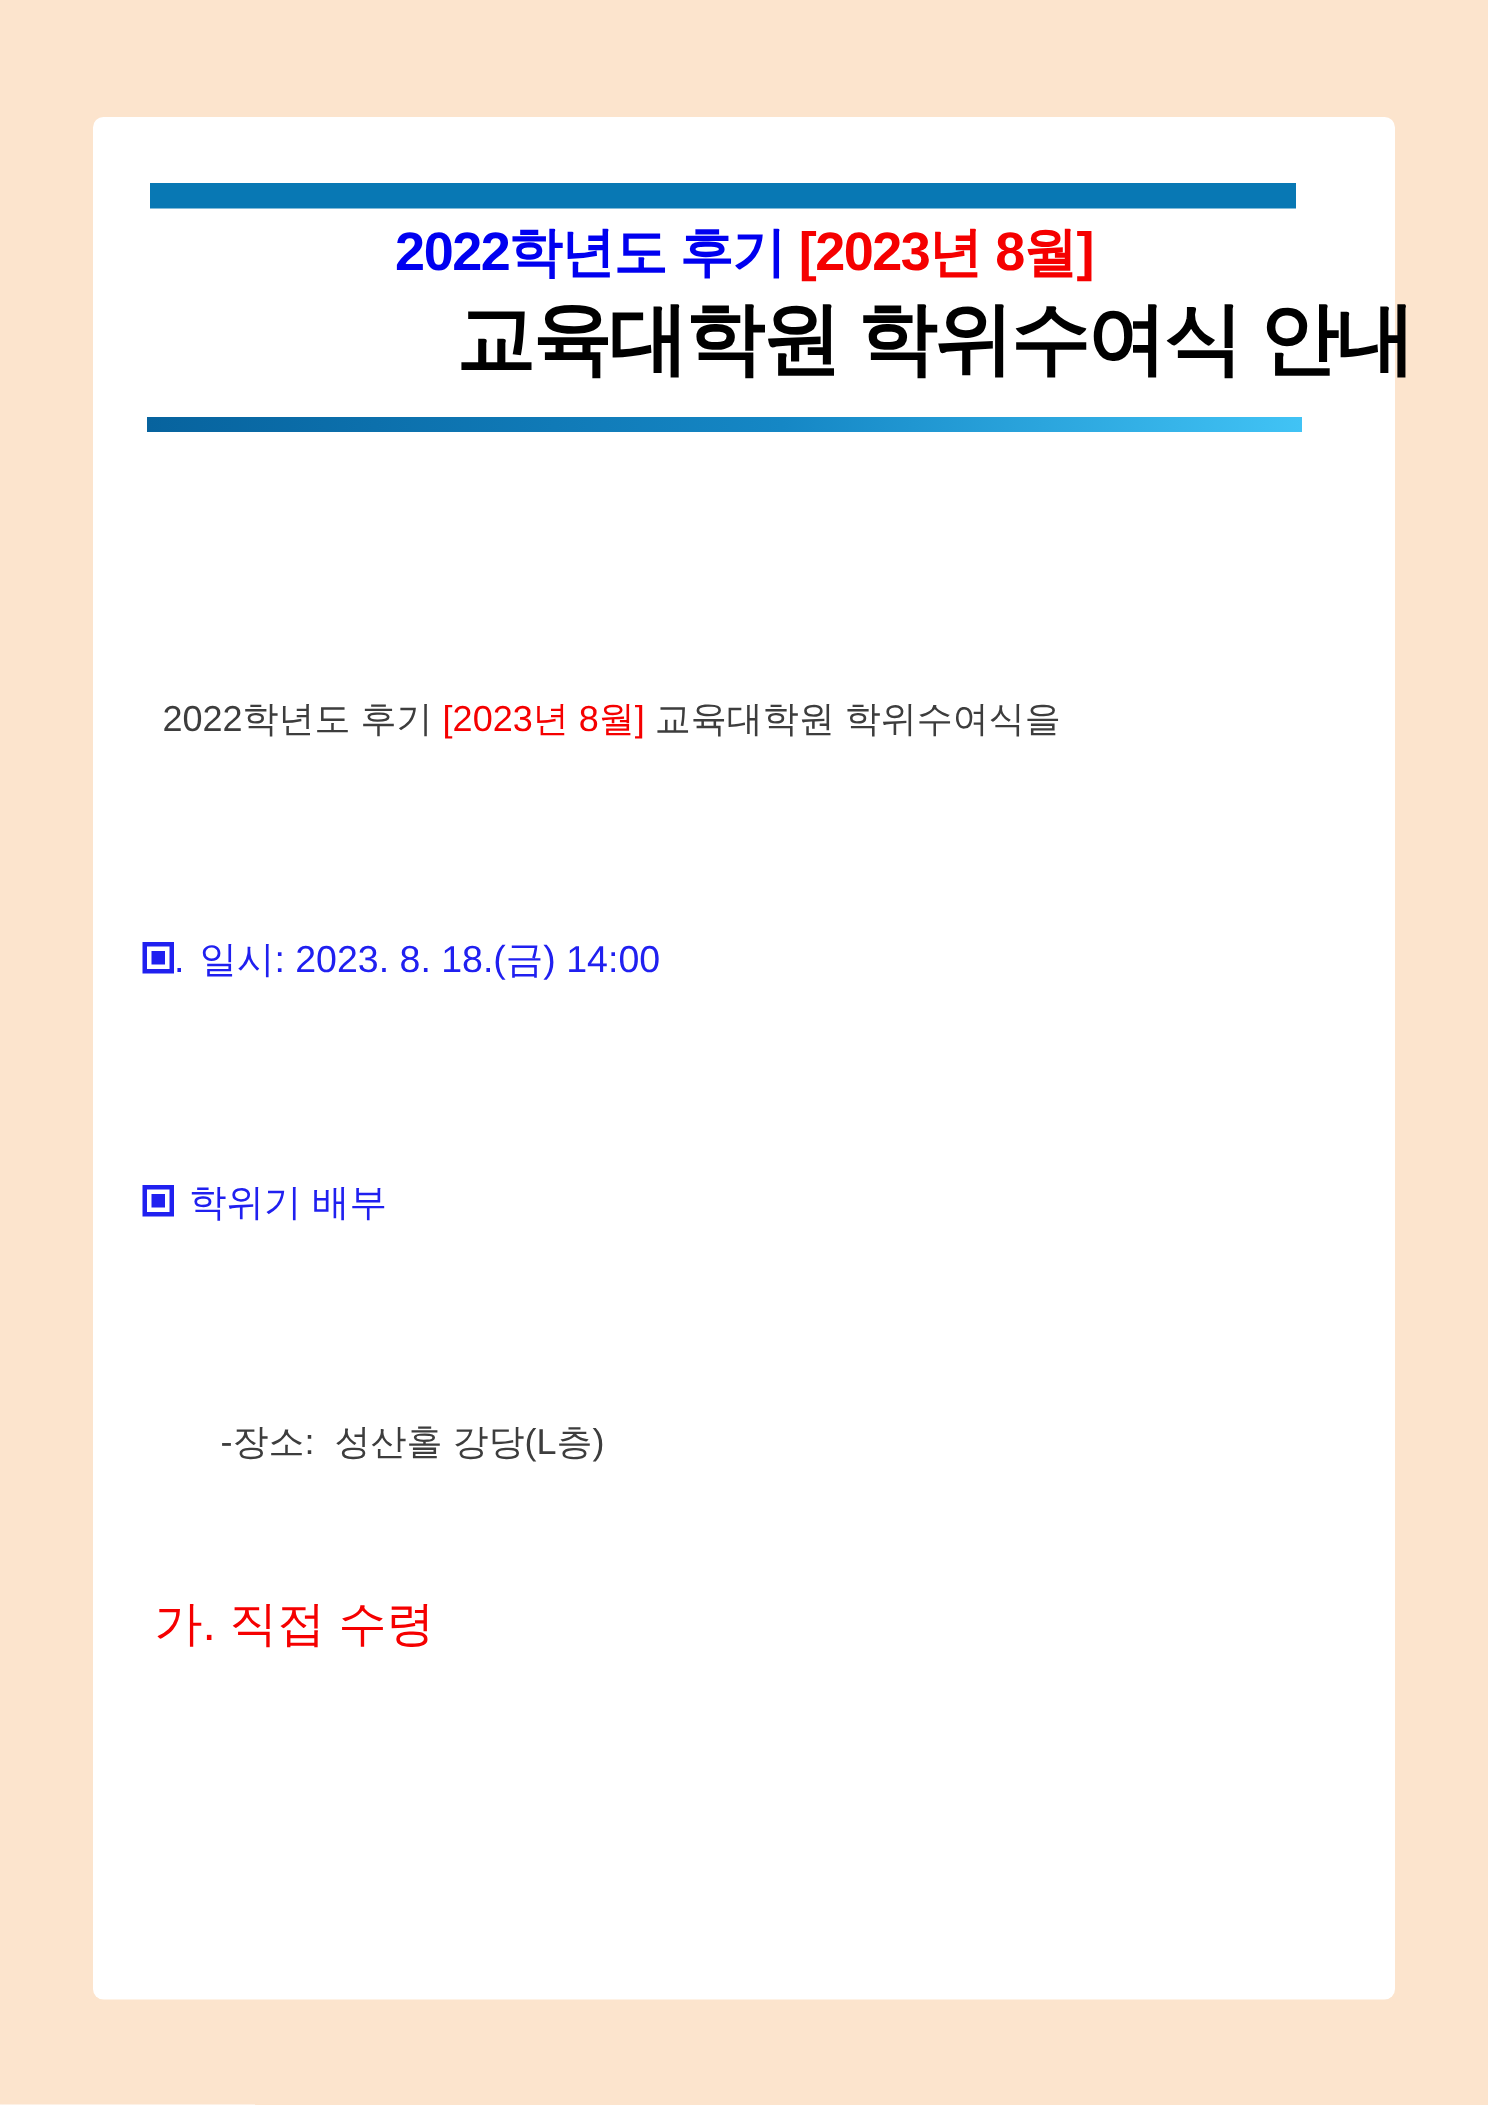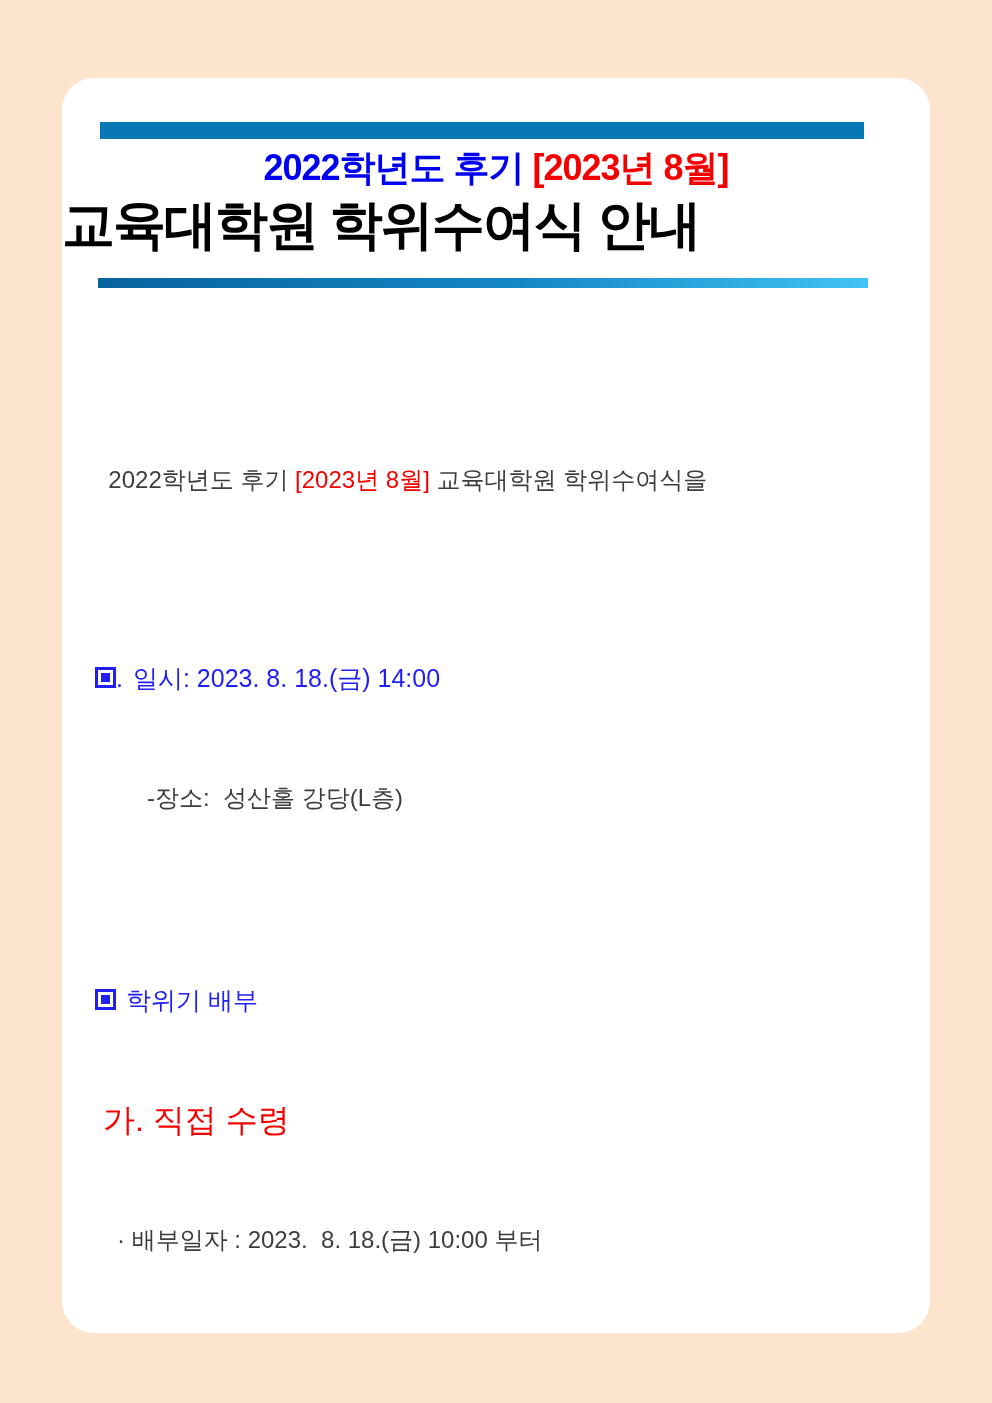--- a/index.html
+++ b/index.html
@@ -11,7 +11,7 @@
   }
   .card{
     position:absolute;left:62px;top:78px;width:868px;height:1255px;
-    background:#ffffff;border-radius:32px;
+    background:#ffffff;border-radius:7px;
   }
   .bar-top{
     position:absolute;left:38px;top:44px;width:764px;height:17px;

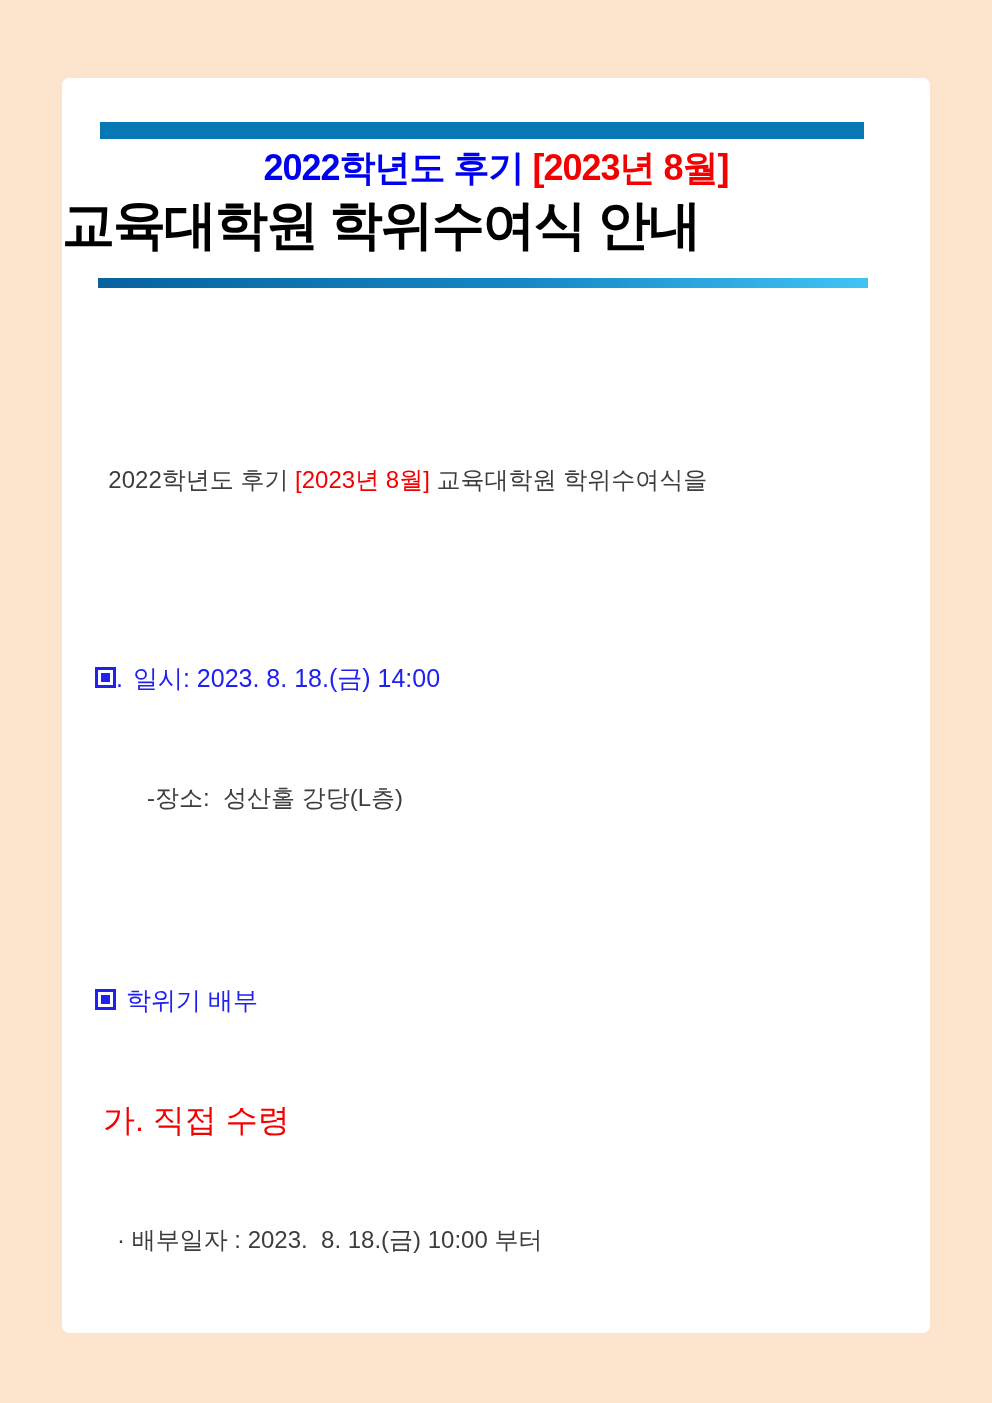--- a/index.html
+++ b/index.html
@@ -25,8 +25,8 @@
   .title1 .t-blue{color:#0000f0;}
   .title1 .t-red{color:#f50000;}
   .title2{
-    position:absolute;left:0;top:112px;width:100%;
-    text-align:left;font-size:53px;font-weight:900;color:#000000;
+    position:absolute;left:12px;top:112px;width:100%;
+    text-align:right;font-size:53px;font-weight:900;color:#000000;
     letter-spacing:-2px;white-space:pre-wrap;
   }
   .bar-grad{

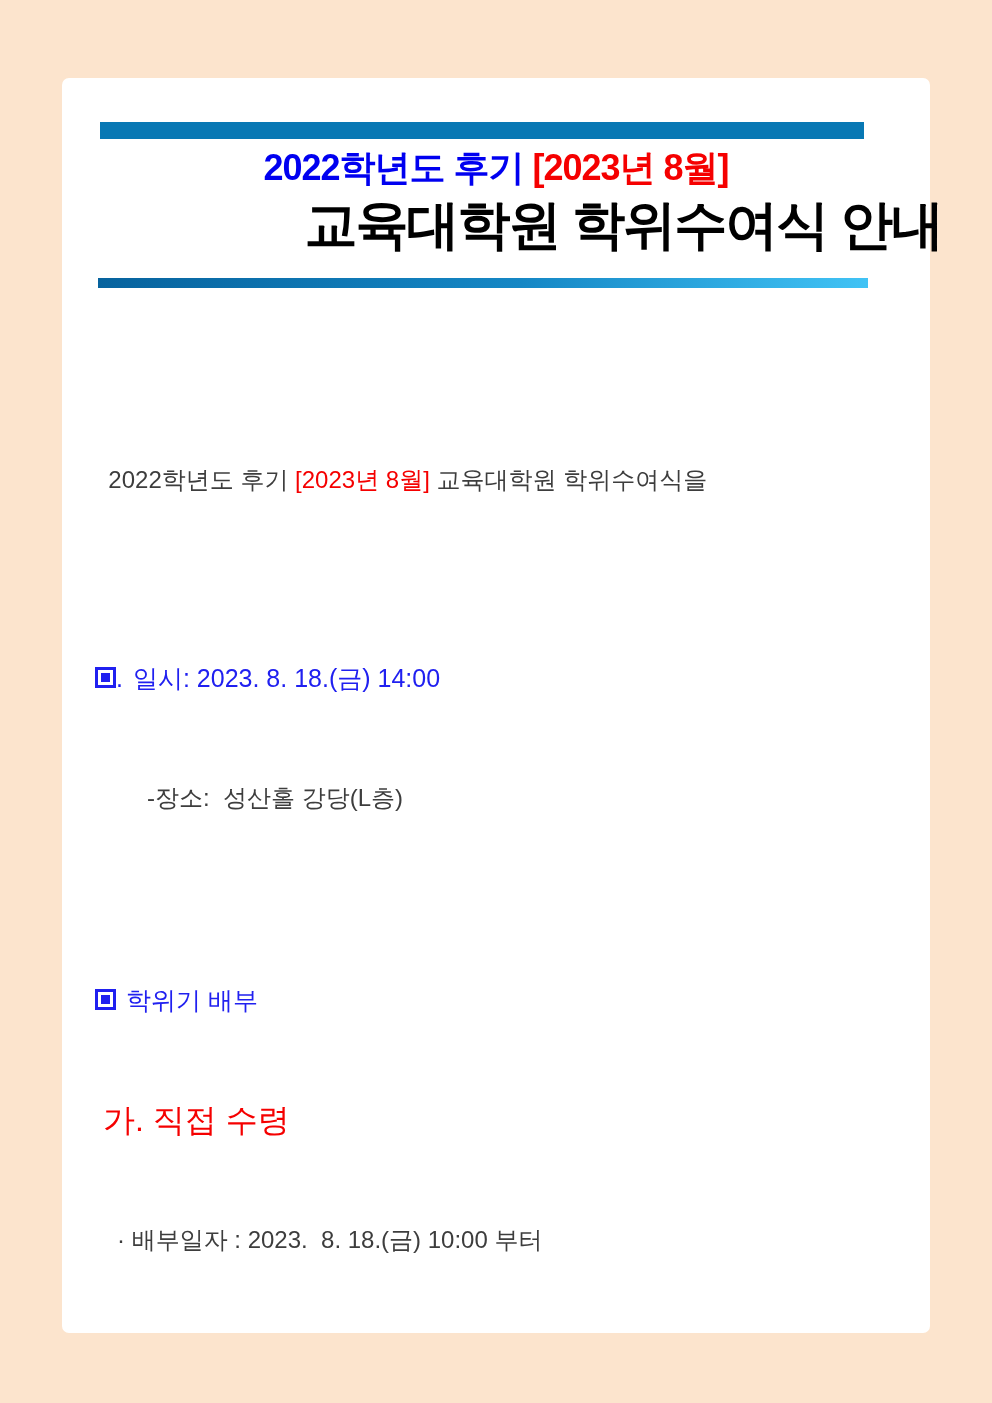--- a/index.html
+++ b/index.html
@@ -53,7 +53,7 @@
   .venue{padding-left:52px;}
   .sub-head{padding-left:8px;font-size:32px;}
   .item{padding-left:22px;}
-  .mt-section{margin-top:38px;}
+  .mt-section{}
   .mt-section2{margin-top:42px;}
 </style>
 </head>

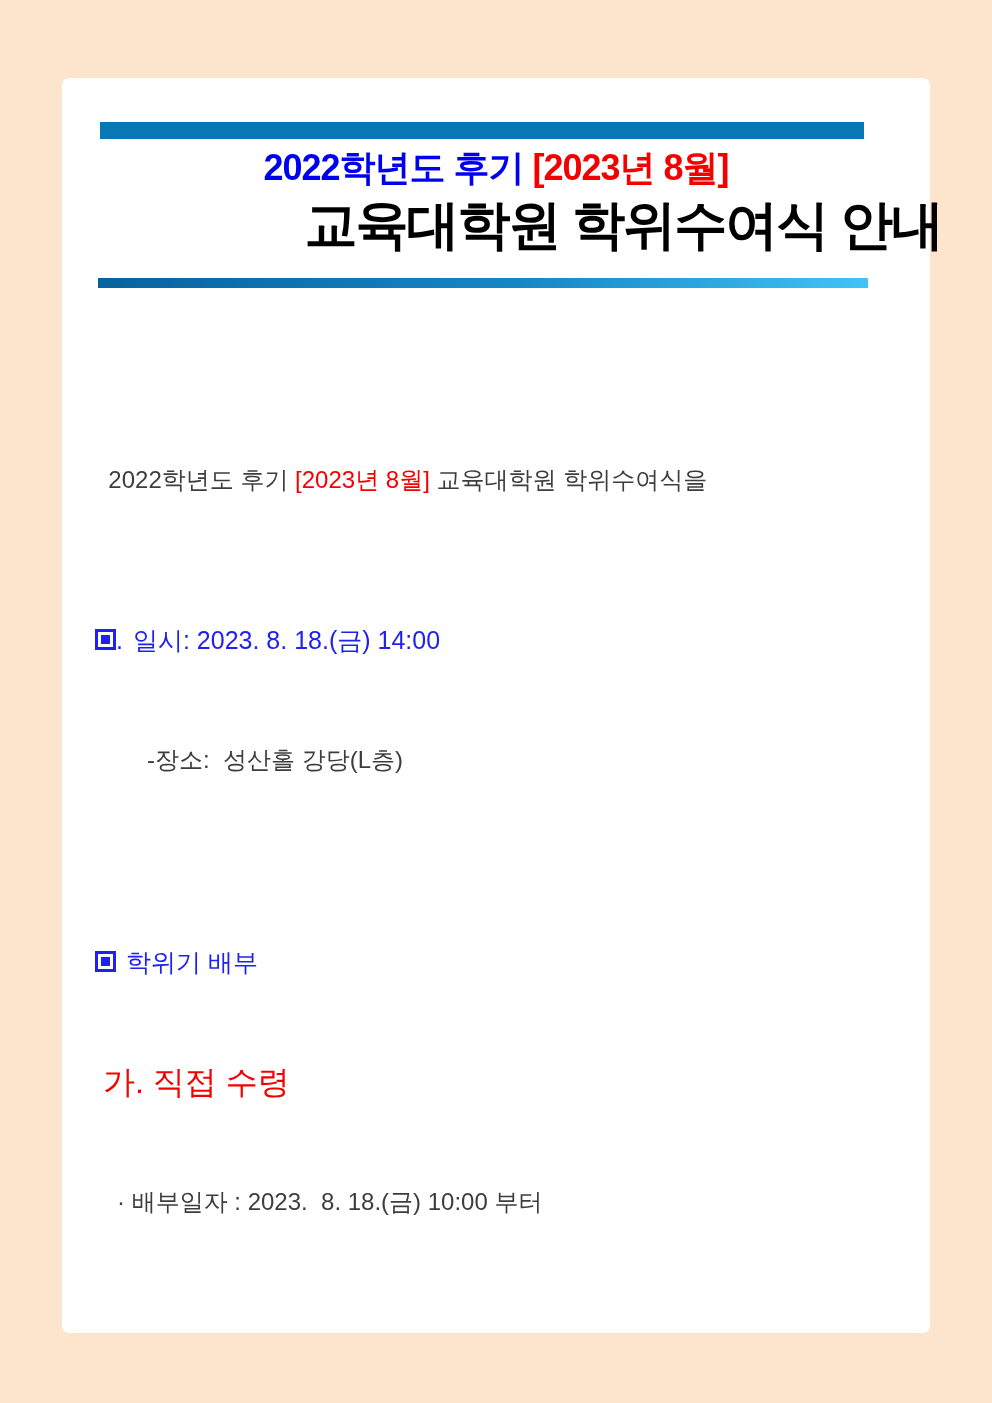--- a/index.html
+++ b/index.html
@@ -74,9 +74,9 @@
     <div class="line"><span>  2022학년도 후기 </span><span class="red">[2023년 8월]</span><span> 교육대학원 학위수여식을</span></div>
 
     <div class="line sec-head mt-section"><span class="sq"></span><span>.</span><span class="sec-title">일시: 2023. 8. 18.(금) 14:00</span></div>
+    <div class="line sec-head mt-section2"><span class="sq"></span><span></span><span class="sec-title">학위기 배부</span></div>
+
     <div class="line venue">-장소:  성산홀 강당(L층)</div>
-
-    <div class="line sec-head mt-section2"><span class="sq"></span><span></span><span class="sec-title">학위기 배부</span></div>
     <div class="line sub-head red">가. 직접 수령</div>
     <div class="line item">· 배부일자 : 2023.  8. 18.(금) 10:00 부터</div>
     

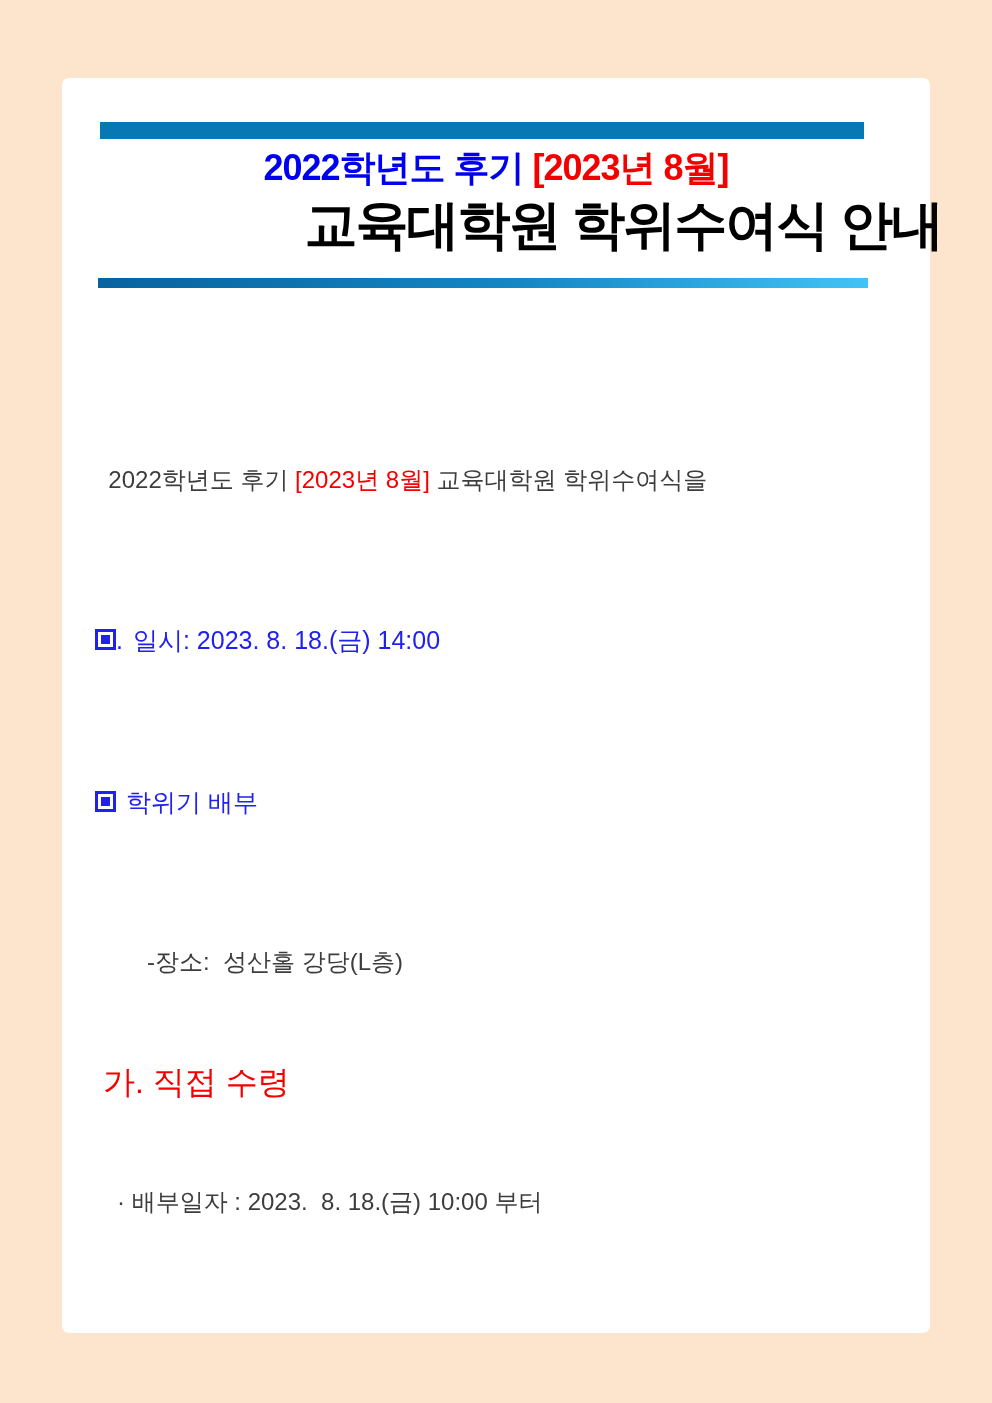--- a/index.html
+++ b/index.html
@@ -78,7 +78,6 @@
 
     <div class="line venue">-장소:  성산홀 강당(L층)</div>
     <div class="line sub-head red">가. 직접 수령</div>
-    <div class="line item">· 배부일자 : 2023.  8. 18.(금) 10:00 부터</div>
     
     
     

